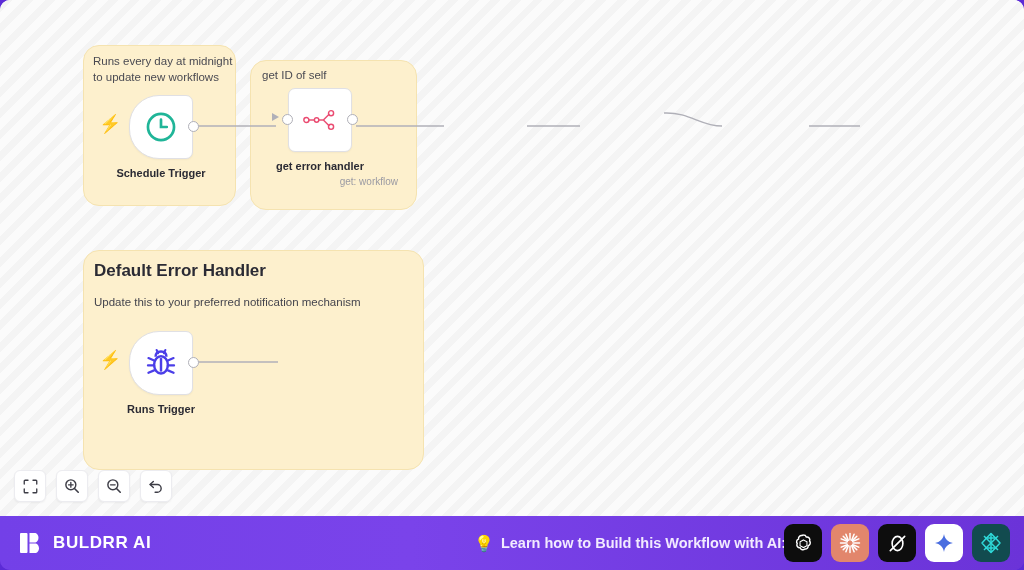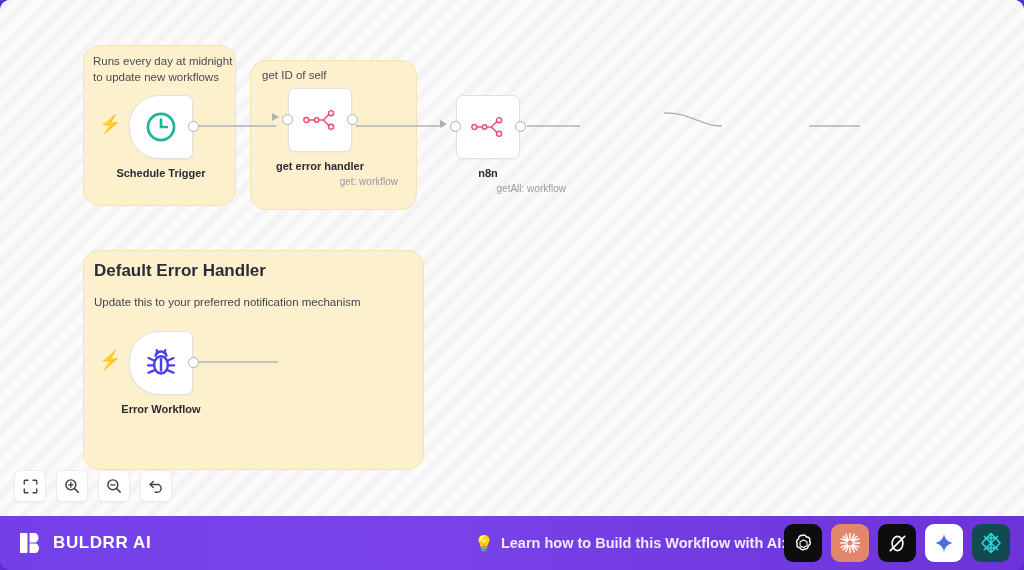--- a/index.html
+++ b/index.html
@@ -277,25 +277,6 @@
       <div class="node-sub one">get: workflow</div>
     </div>
 
-    <div class="node" id="node-n8n-getall" style="left:456px; top:95px;">
-      <div class="arrowhead"></div>
-      <div class="node-box">
-        <svg width="34" height="24" viewBox="0 0 40 28">
-          <line x1="6" y1="14" x2="14" y2="14" stroke="#ea4b71" stroke-width="1.7"></line>
-          <line x1="18" y1="14" x2="24" y2="14" stroke="#ea4b71" stroke-width="1.7"></line>
-          <path d="M24 14 L31 7" stroke="#ea4b71" stroke-width="1.7" fill="none"></path>
-          <path d="M24 14 L31 21" stroke="#ea4b71" stroke-width="1.7" fill="none"></path>
-          <circle cx="4" cy="14" r="3" fill="none" stroke="#ea4b71" stroke-width="1.7"></circle>
-          <circle cx="16" cy="14" r="2.6" fill="none" stroke="#ea4b71" stroke-width="1.7"></circle>
-          <circle cx="33" cy="6" r="3" fill="none" stroke="#ea4b71" stroke-width="1.7"></circle>
-          <circle cx="33" cy="22" r="3" fill="none" stroke="#ea4b71" stroke-width="1.7"></circle>
-        </svg>
-      </div>
-      <div class="ep in"></div>
-      <div class="ep out"></div>
-      <div class="node-label">n8n</div>
-      <div class="node-sub one">getAll: workflow</div>
-    </div>
 
 
 

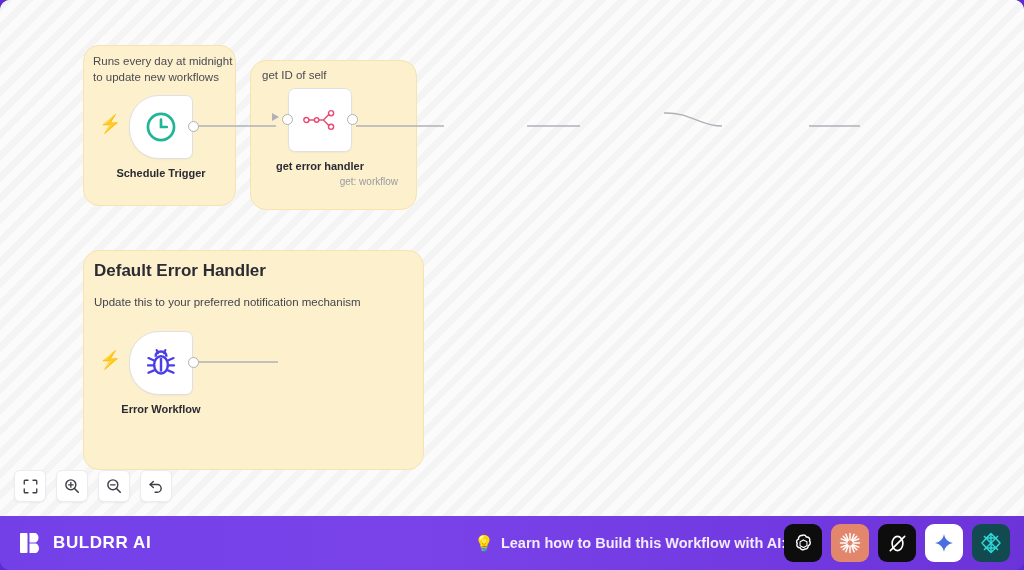--- a/index.html
+++ b/index.html
@@ -299,7 +299,7 @@
         </svg>
       </div>
       <div class="ep out"></div>
-      <div class="node-label">Error Workflow</div>
+      <div class="node-label">Runs Trigger</div>
     </div>
 
 

